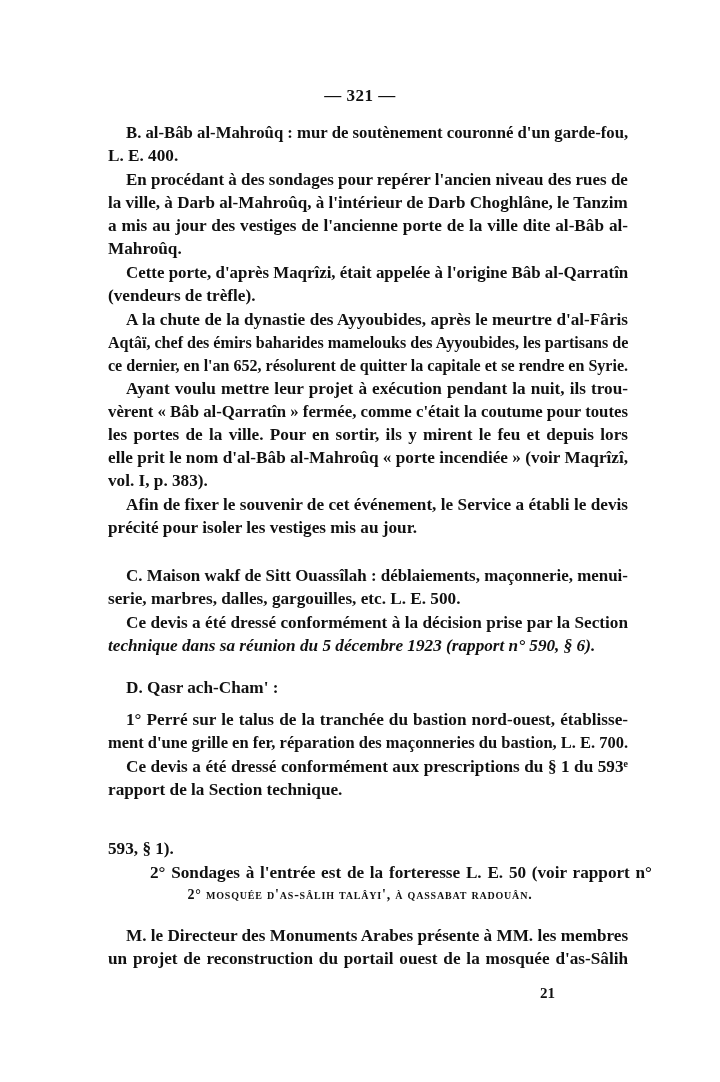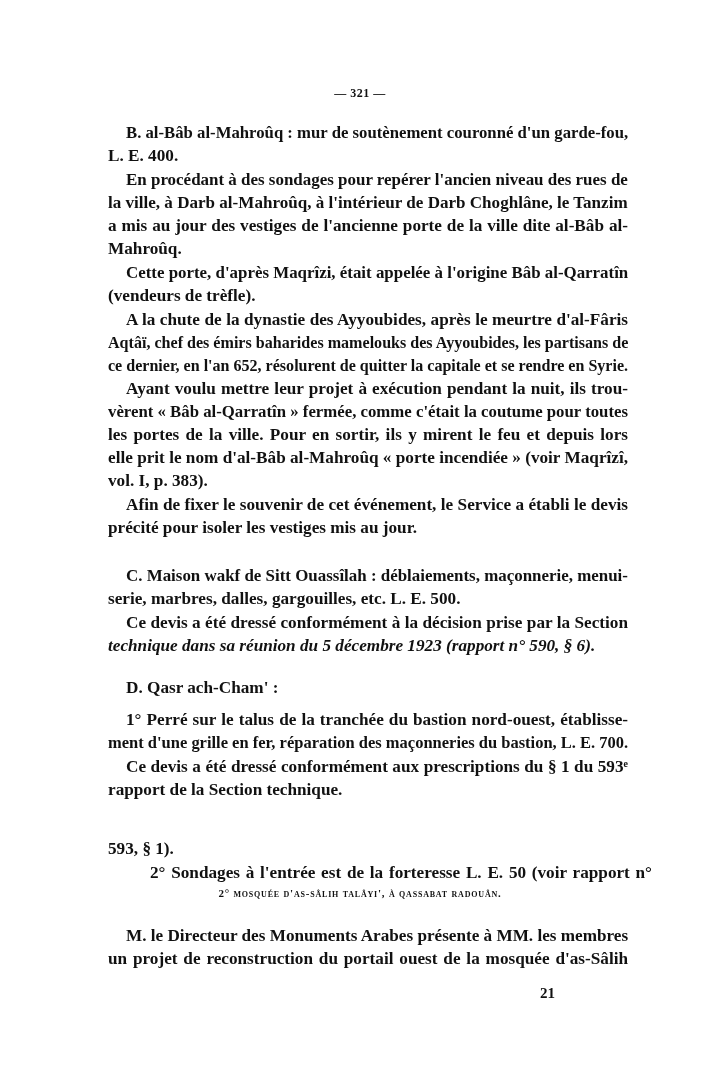--- a/index.html
+++ b/index.html
@@ -11,7 +11,7 @@
     .page { position: absolute; left: 0; top: 0; width: 720px; height: 1082px; }
     .pagenum {
       position: absolute; top: 86px; left: 0; width: 720px; text-align: center;
-      font-size: 12px; font-weight: bold; letter-spacing: 0.5px;
+      font-size: 17px; font-weight: bold; letter-spacing: 0.5px;
     }
     .line {
       position: absolute; left: 108px; width: 520px;

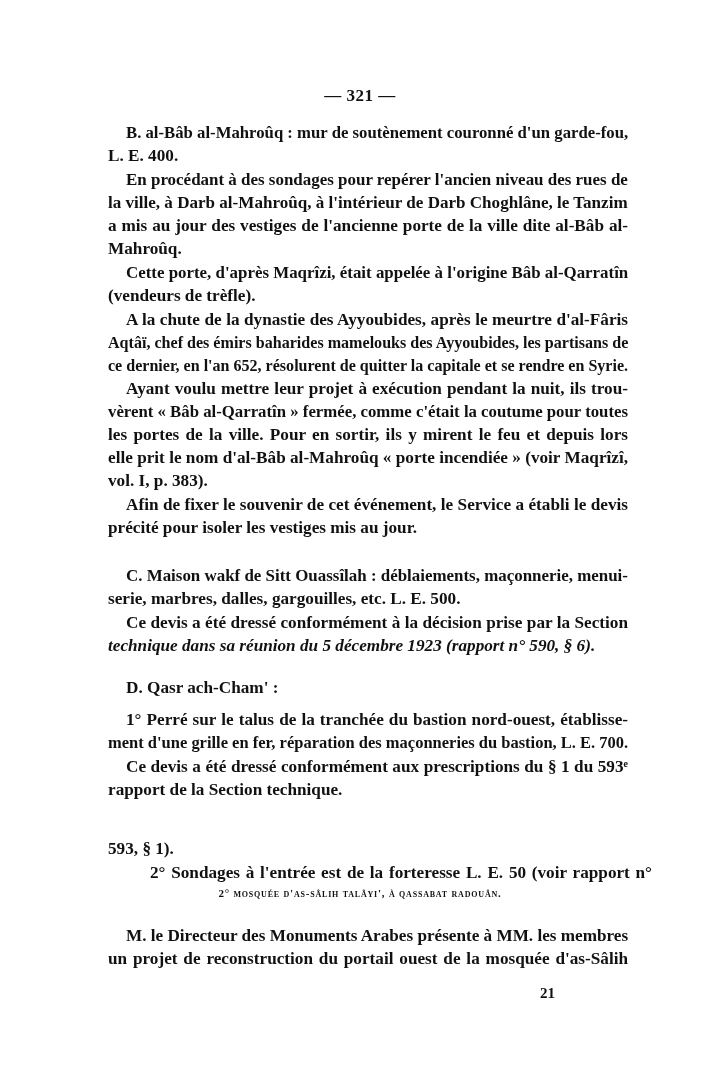--- a/index.html
+++ b/index.html
@@ -22,7 +22,7 @@
     .indent { left: 126px; width: 502px; }
     .heading {
       position: absolute; left: 0; width: 720px; text-align: center;
-      font-size: 11px; font-weight: bold; letter-spacing: 0.8px;
+      font-size: 14px; font-weight: bold; letter-spacing: 0.8px;
       font-variant: small-caps; top: 887px;
     }
     .signature {

